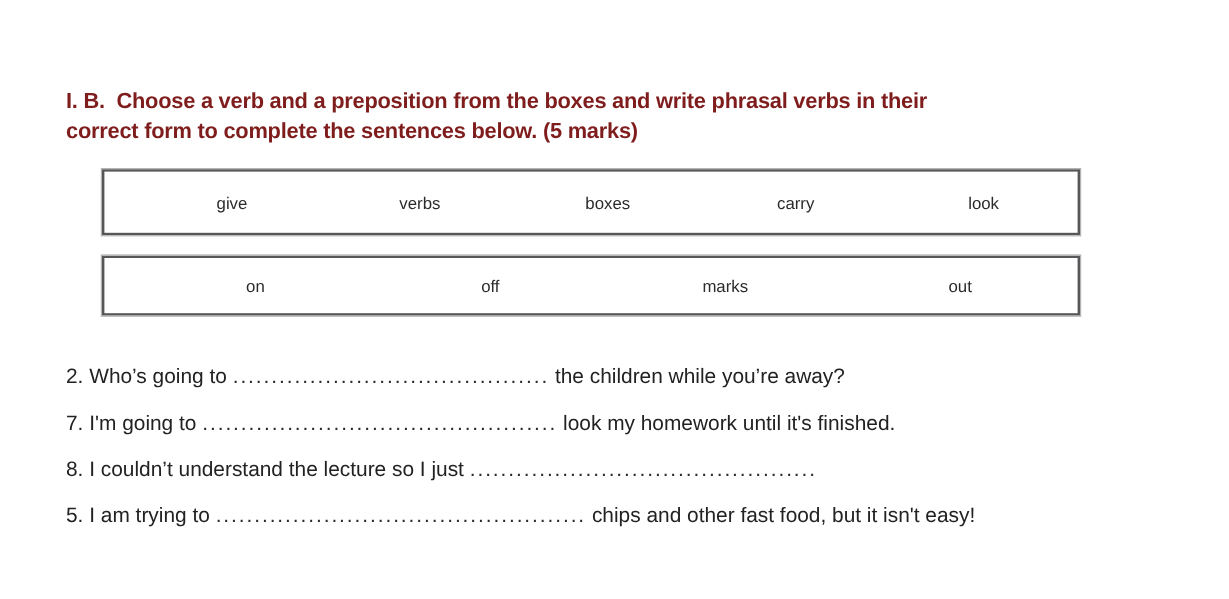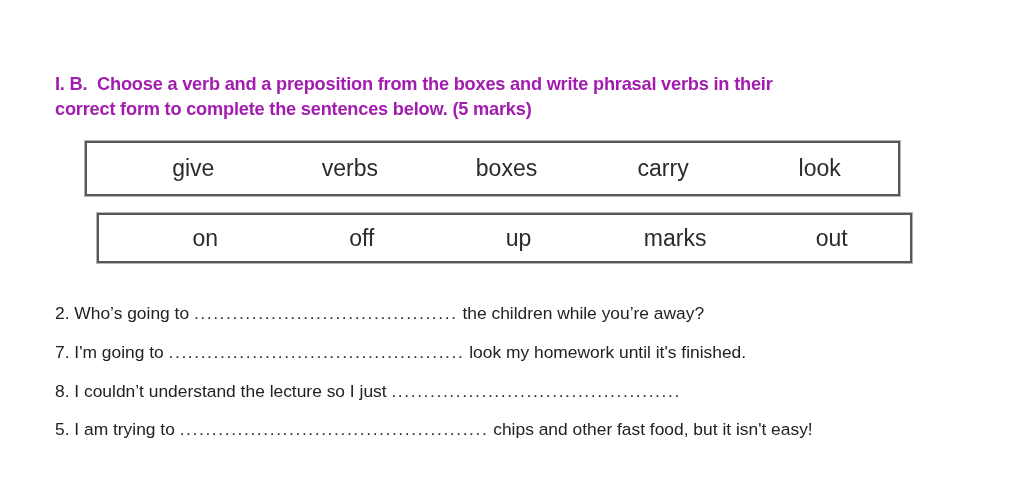--- a/index.html
+++ b/index.html
@@ -23,7 +23,7 @@
     font-weight: bold;
     font-size: 18.2px;
     line-height: 25px;
-    color: #a21caf;
+    color: #7f1d1d;
     letter-spacing: -0.2px;
   }
   .heading-line { white-space: pre-wrap; }

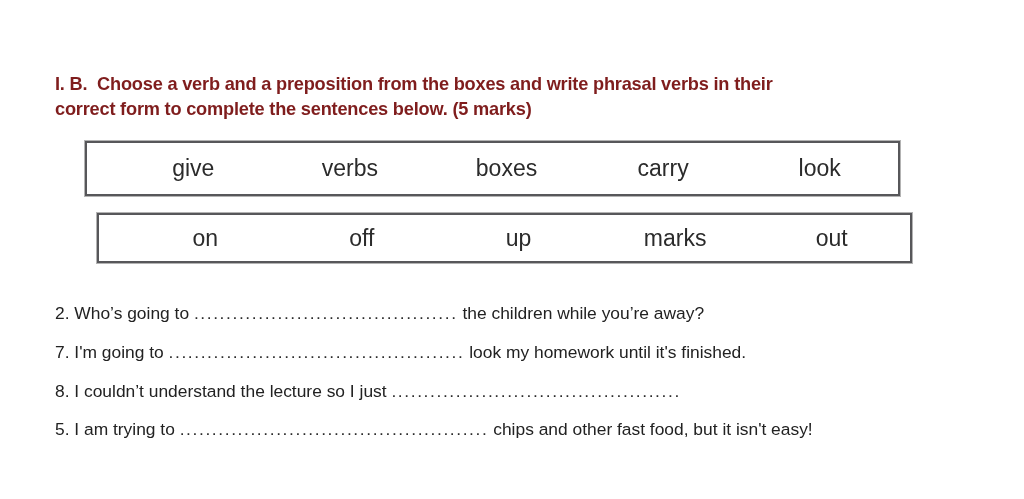--- a/index.html
+++ b/index.html
@@ -43,7 +43,7 @@
   .word-cell {
     flex: 1;
     text-align: center;
-    font-size: 23px;
+    font-size: 14px;
     color: #2b2b2b;
   }
   .sentences {

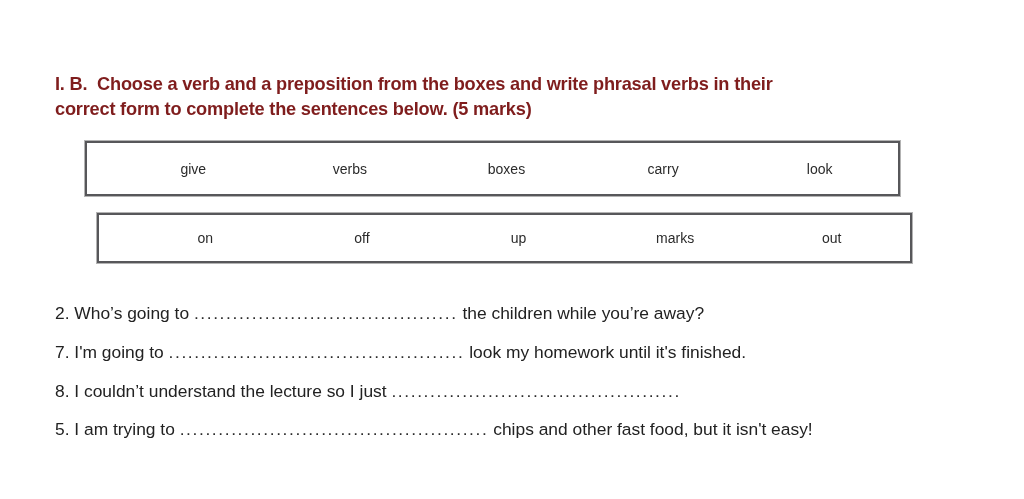--- a/index.html
+++ b/index.html
@@ -39,7 +39,7 @@
     padding-left: 28px;
   }
   .word-box.verbs { top: 141px; height: 55px; }
-  .word-box.preps { top: 213px; height: 50px; margin-left: 12px; }
+  .word-box.preps { top: 213px; height: 50px; }
   .word-cell {
     flex: 1;
     text-align: center;

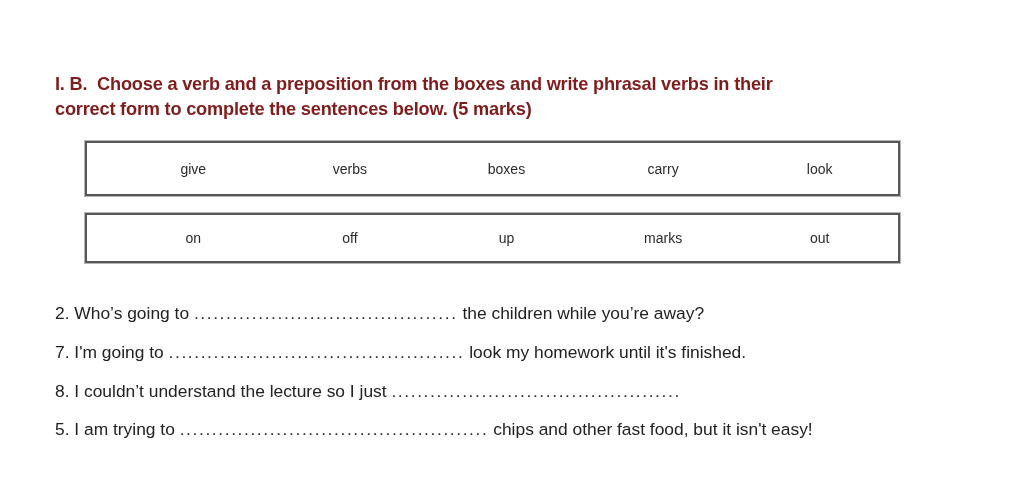--- a/index.html
+++ b/index.html
@@ -86,7 +86,6 @@
   <div class="word-box preps">
     <div class="word-cell">on</div>
     <div class="word-cell">off</div>
-    <div class="word-cell">up</div>
     <div class="word-cell">marks</div>
     <div class="word-cell">out</div>
   </div>

